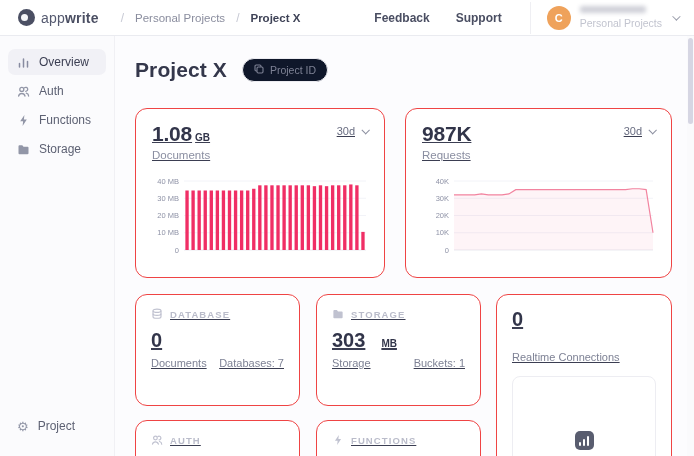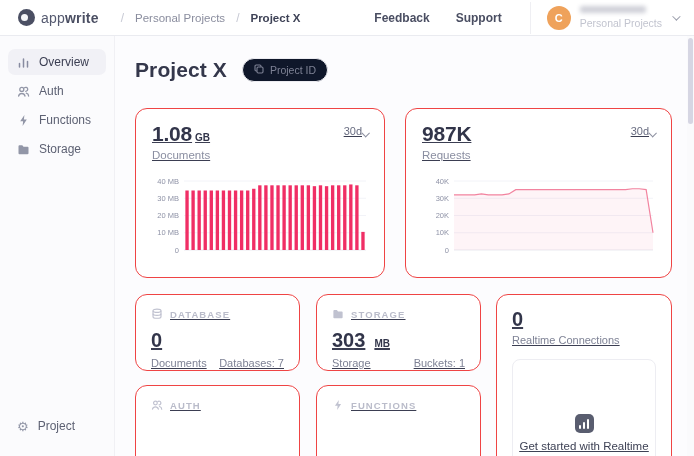--- a/index.html
+++ b/index.html
@@ -65,7 +65,7 @@
   .metric-value { font-size:21px; font-weight:700; color:#32354a; letter-spacing:-.2px; }
   .metric-unit { font-size:10px; font-weight:700; color:#32354a; margin-left:3px; }
   .metric-label { font-size:11.5px; color:#8a8ea1; margin-top:3px; }
-  .range-btn { display:flex; align-items:flex-end; gap:0; font-size:11px; color:#686c80;
+  .range-btn { display:flex; align-items:center; gap:7px; font-size:11px; color:#686c80;
     cursor:pointer; padding-top:3px; }
   .range-btn .chev { transform:rotate(45deg) translateY(-1px); border-color:#8d90a0; }
   .chart-svg { width:100%; height:84px; margin-top:15px; display:block; }

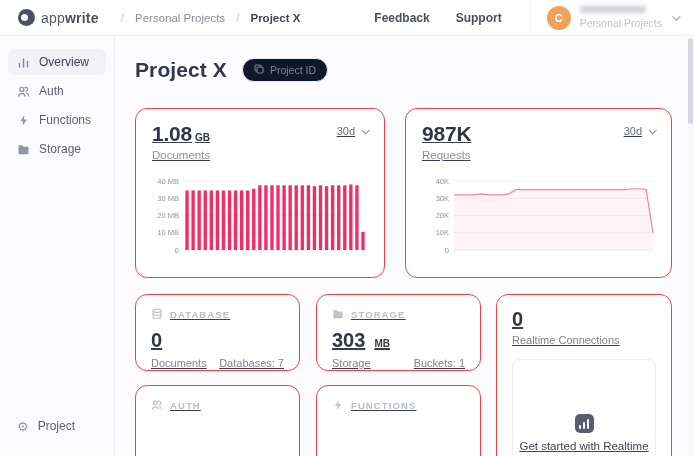--- a/index.html
+++ b/index.html
@@ -73,7 +73,7 @@
   .grid-row { display:flex; gap:15px; }
   .left-col { width:346px; display:flex; flex-direction:column; gap:14px; }
   .stats-row { display:flex; gap:16px; }
-  .stat-card { width:165px; height:77px; padding:13px 15px; }
+  .stat-card { width:165px; height:112px; padding:13px 15px; }
   .stat-card.tall { height:120px; }
   .cat-row { display:flex; align-items:center; gap:7px; }
   .cat-label { font-size:9.5px; font-weight:700; letter-spacing:1.1px; color:#babcca; }

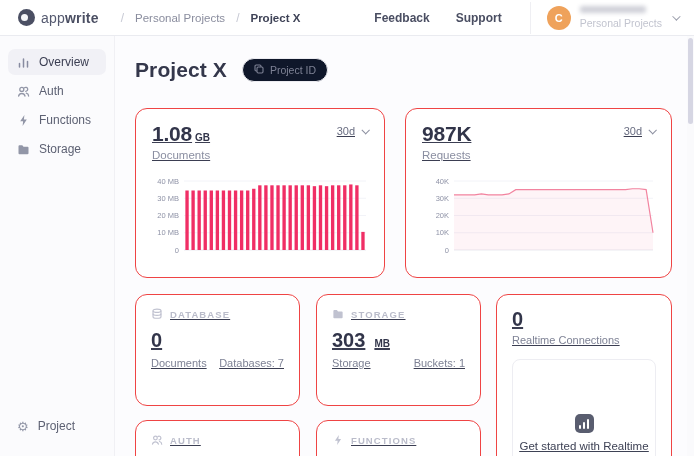--- a/index.html
+++ b/index.html
@@ -78,7 +78,7 @@
   .cat-row { display:flex; align-items:center; gap:7px; }
   .cat-label { font-size:9.5px; font-weight:700; letter-spacing:1.1px; color:#babcca; }
   .stat-value { font-size:20px; font-weight:700; color:#32354a; margin-top:9px; }
-  .stat-unit { font-size:10px; font-weight:700; margin-left:9px; }
+  .stat-unit { font-size:10px; font-weight:700; margin-left:16px; }
   .stat-foot { display:flex; justify-content:space-between; font-size:11px; color:#7e8295;
     margin-top:5px; }
 

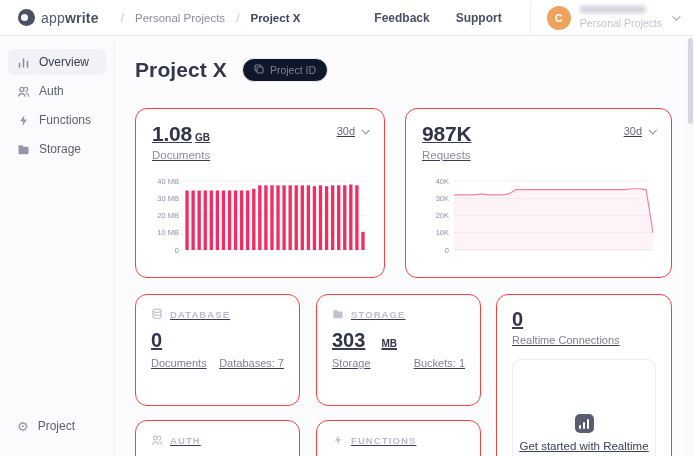--- a/index.html
+++ b/index.html
@@ -317,7 +317,7 @@
 
       <div class="card realtime-card">
         <div class="stat-value" style="margin-top:0">0</div>
-        <div class="stat-foot" style="margin-top:3px">
+        <div class="stat-foot" style="margin-top:20px">
             <span>Realtime Connections</span>
           </div>
         <div class="rt-empty">

